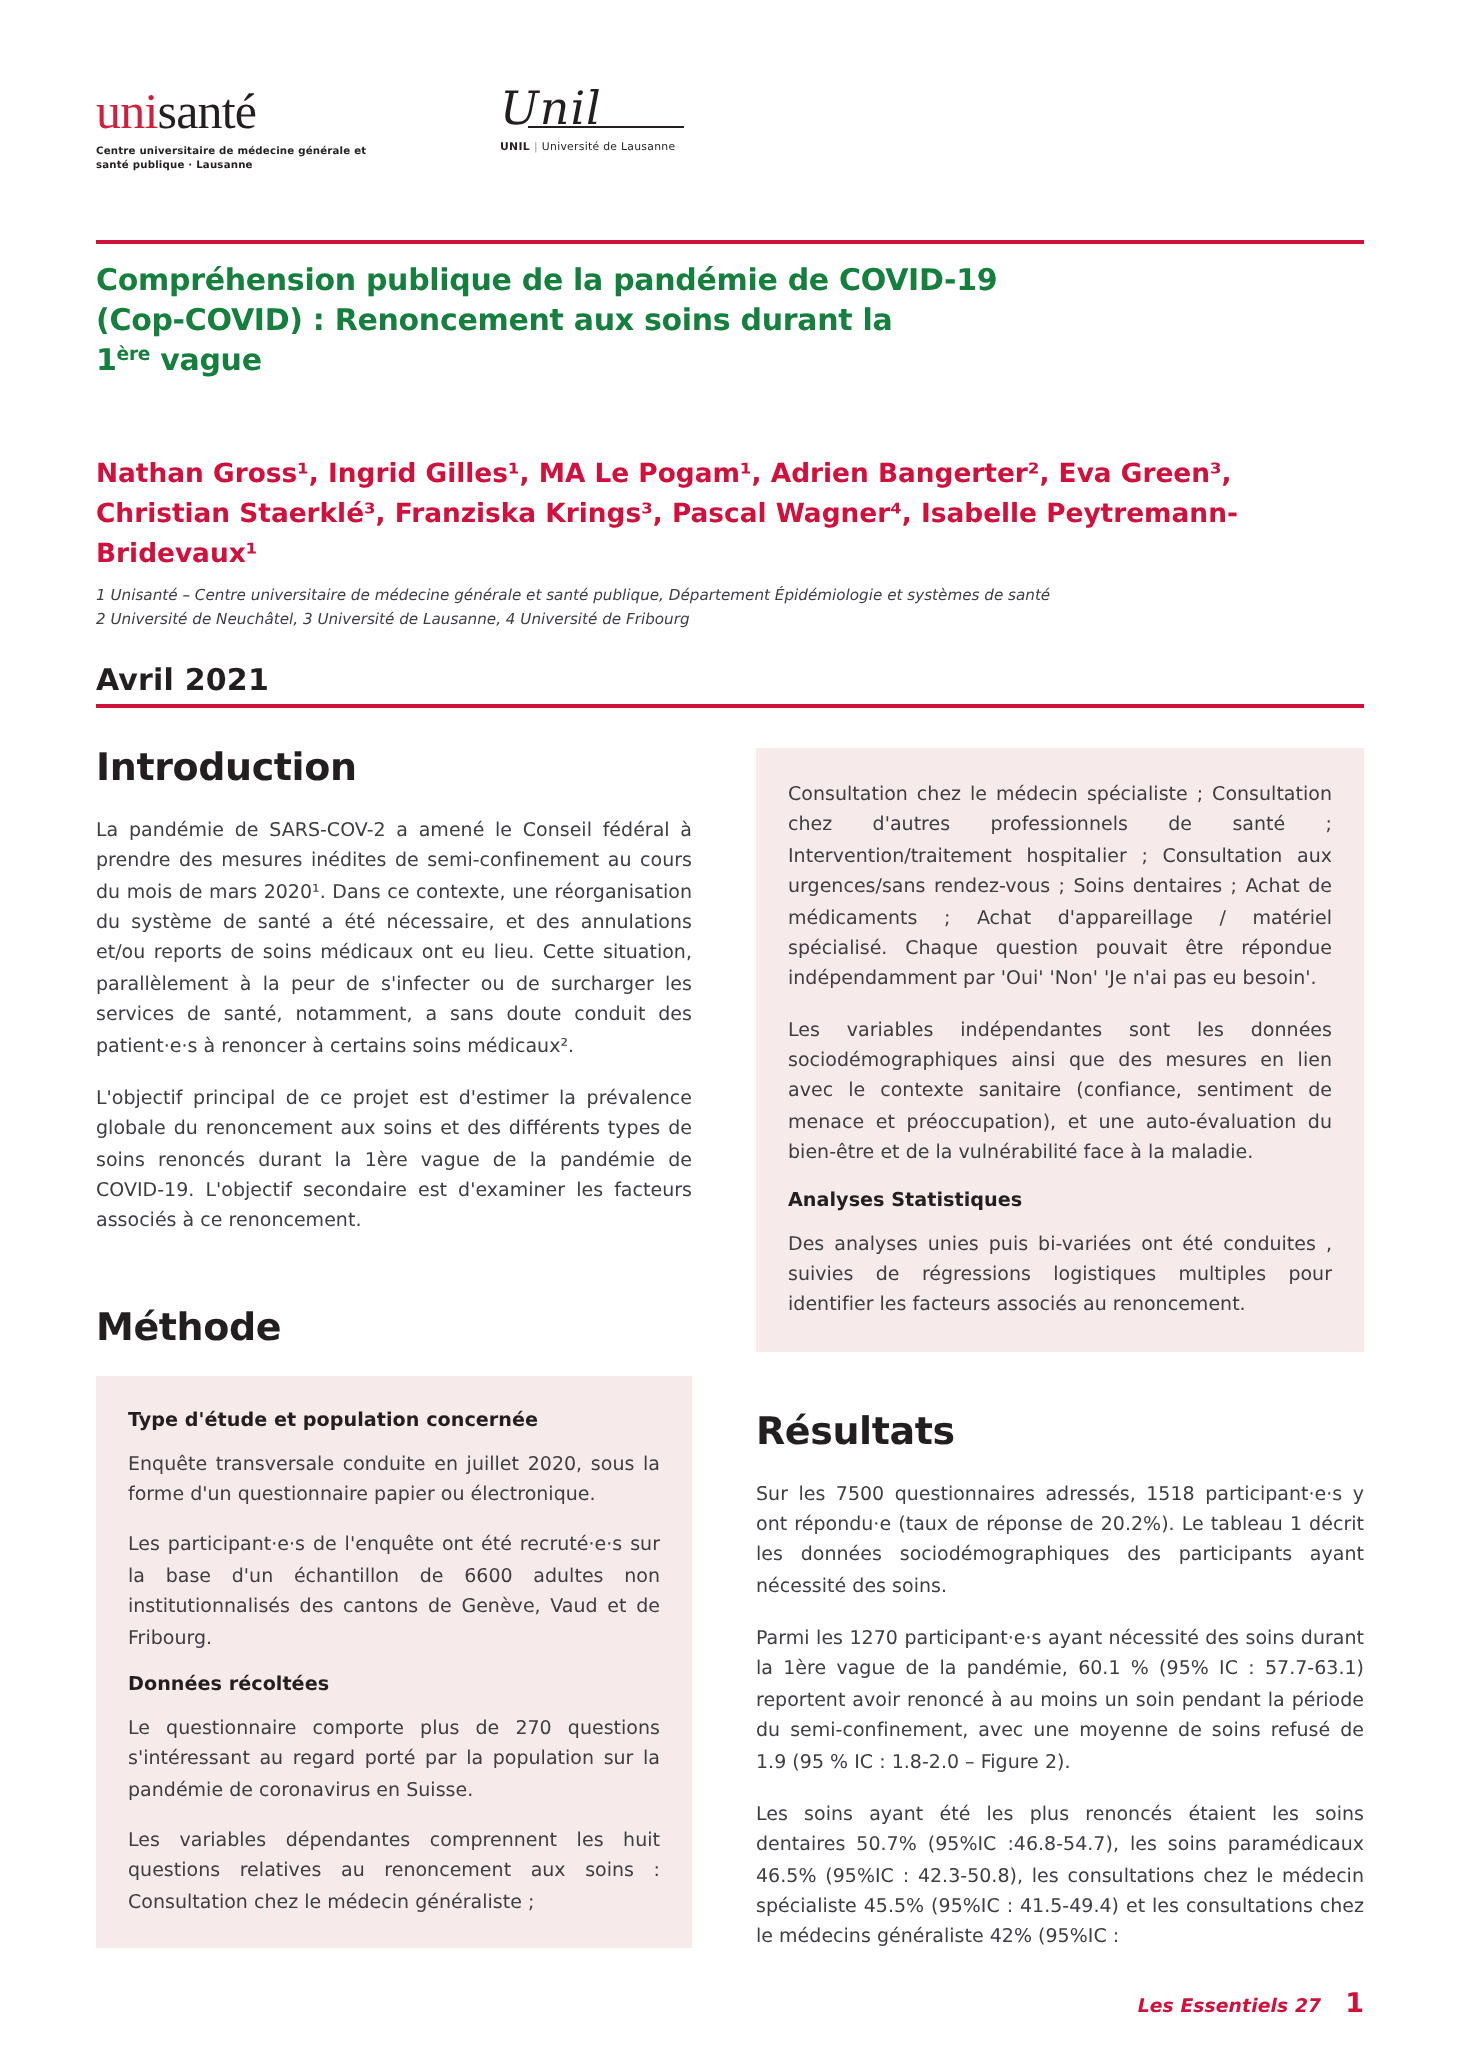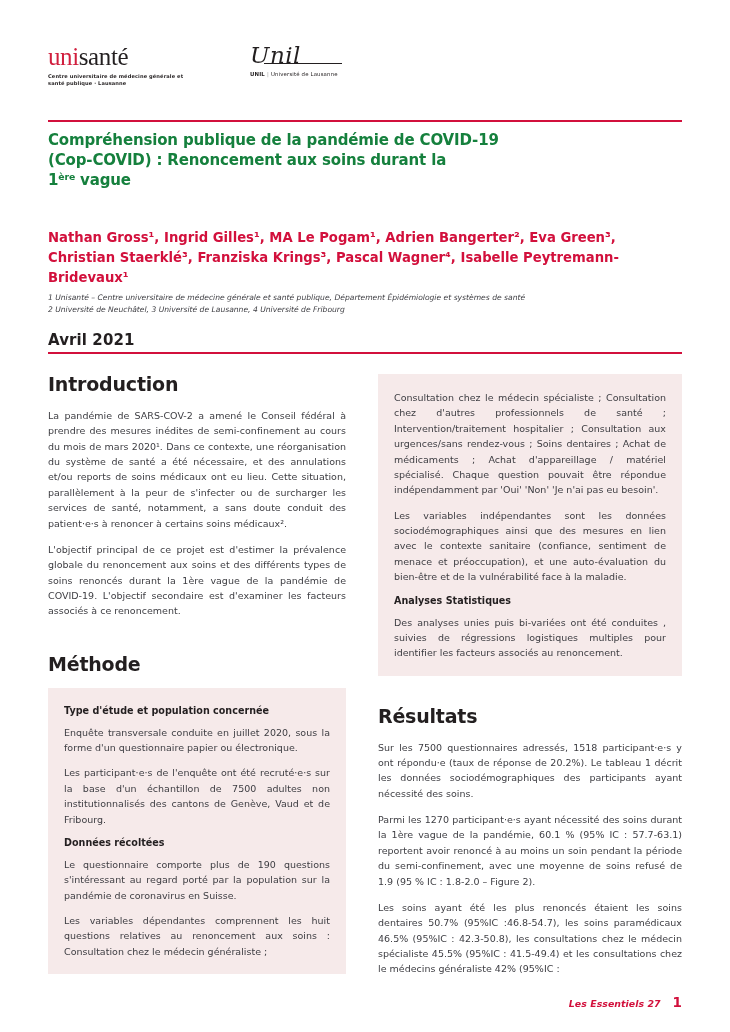--- a/index.html
+++ b/index.html
@@ -278,7 +278,7 @@
     <div class="pinkbox">
       <h3 class="tight">Type d'étude et population concernée</h3>
       <p class="body">Enquête transversale conduite en juillet 2020, sous la forme d'un questionnaire papier ou électronique.</p>
-      <p class="body">Les participant·e·s de l'enquête ont été recruté·e·s sur la base d'un échantillon de 7500 adultes non institutionnalisés des cantons de Genève, Vaud et de Fribourg.</p>
+      <p class="body">Les participant·e·s de l'enquête ont été recruté·e·s sur la base d'un échantillon de 6600 adultes non institutionnalisés des cantons de Genève, Vaud et de Fribourg.</p>
       <h3>Données récoltées</h3>
       <p class="body">Le questionnaire comporte plus de 190 questions s'intéressant au regard porté par la population sur la pandémie de coronavirus en Suisse.</p>
       <p class="body">Les variables dépendantes comprennent les huit questions relatives au renoncement aux soins : Consultation chez le médecin généraliste ;</p>

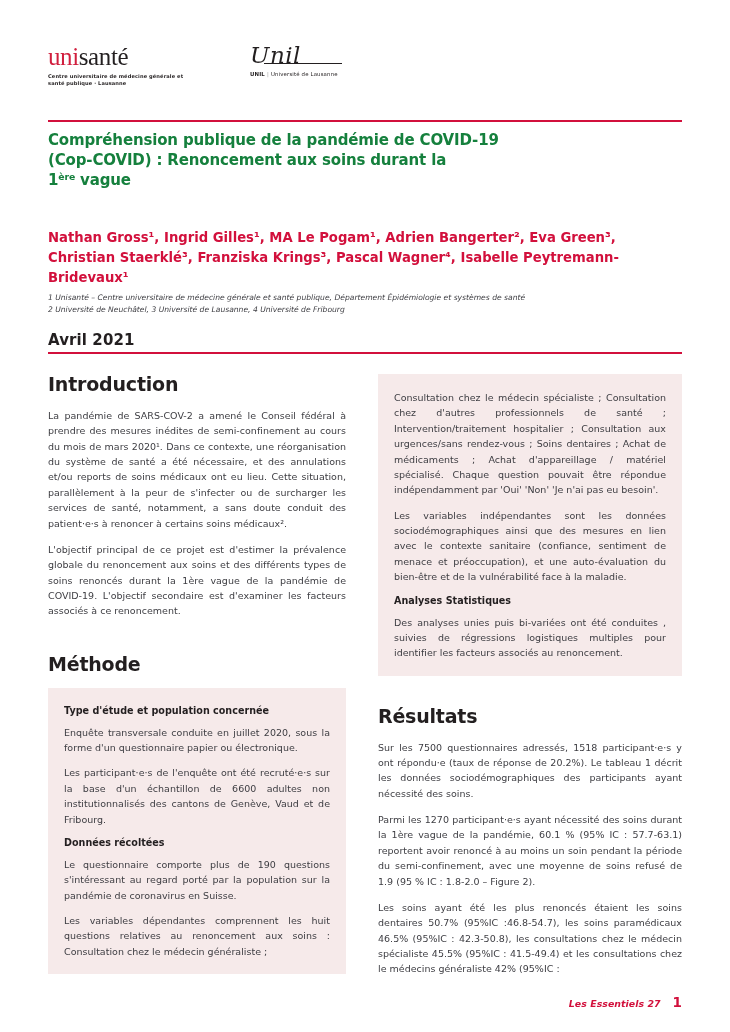--- a/index.html
+++ b/index.html
@@ -280,7 +280,7 @@
       <p class="body">Enquête transversale conduite en juillet 2020, sous la forme d'un questionnaire papier ou électronique.</p>
       <p class="body">Les participant·e·s de l'enquête ont été recruté·e·s sur la base d'un échantillon de 6600 adultes non institutionnalisés des cantons de Genève, Vaud et de Fribourg.</p>
       <h3>Données récoltées</h3>
-      <p class="body">Le questionnaire comporte plus de 190 questions s'intéressant au regard porté par la population sur la pandémie de coronavirus en Suisse.</p>
+      <p class="body">Le questionnaire comporte plus de 270 questions s'intéressant au regard porté par la population sur la pandémie de coronavirus en Suisse.</p>
       <p class="body">Les variables dépendantes comprennent les huit questions relatives au renoncement aux soins : Consultation chez le médecin généraliste ;</p>
     </div>
   </div>

